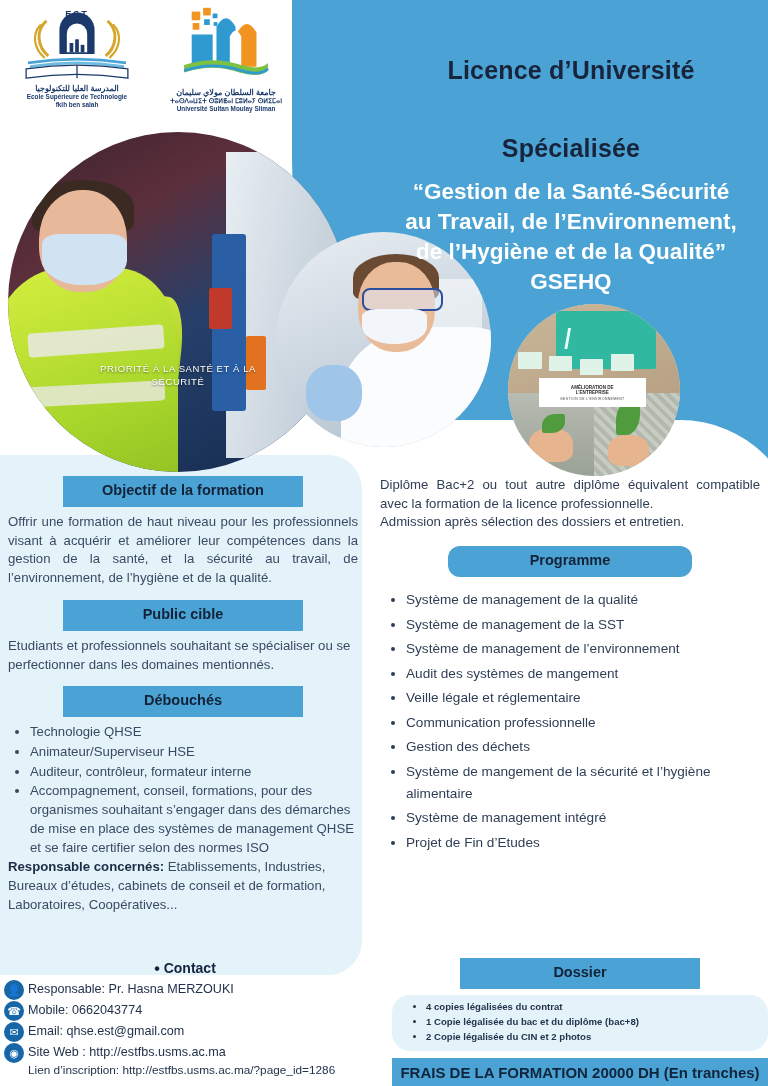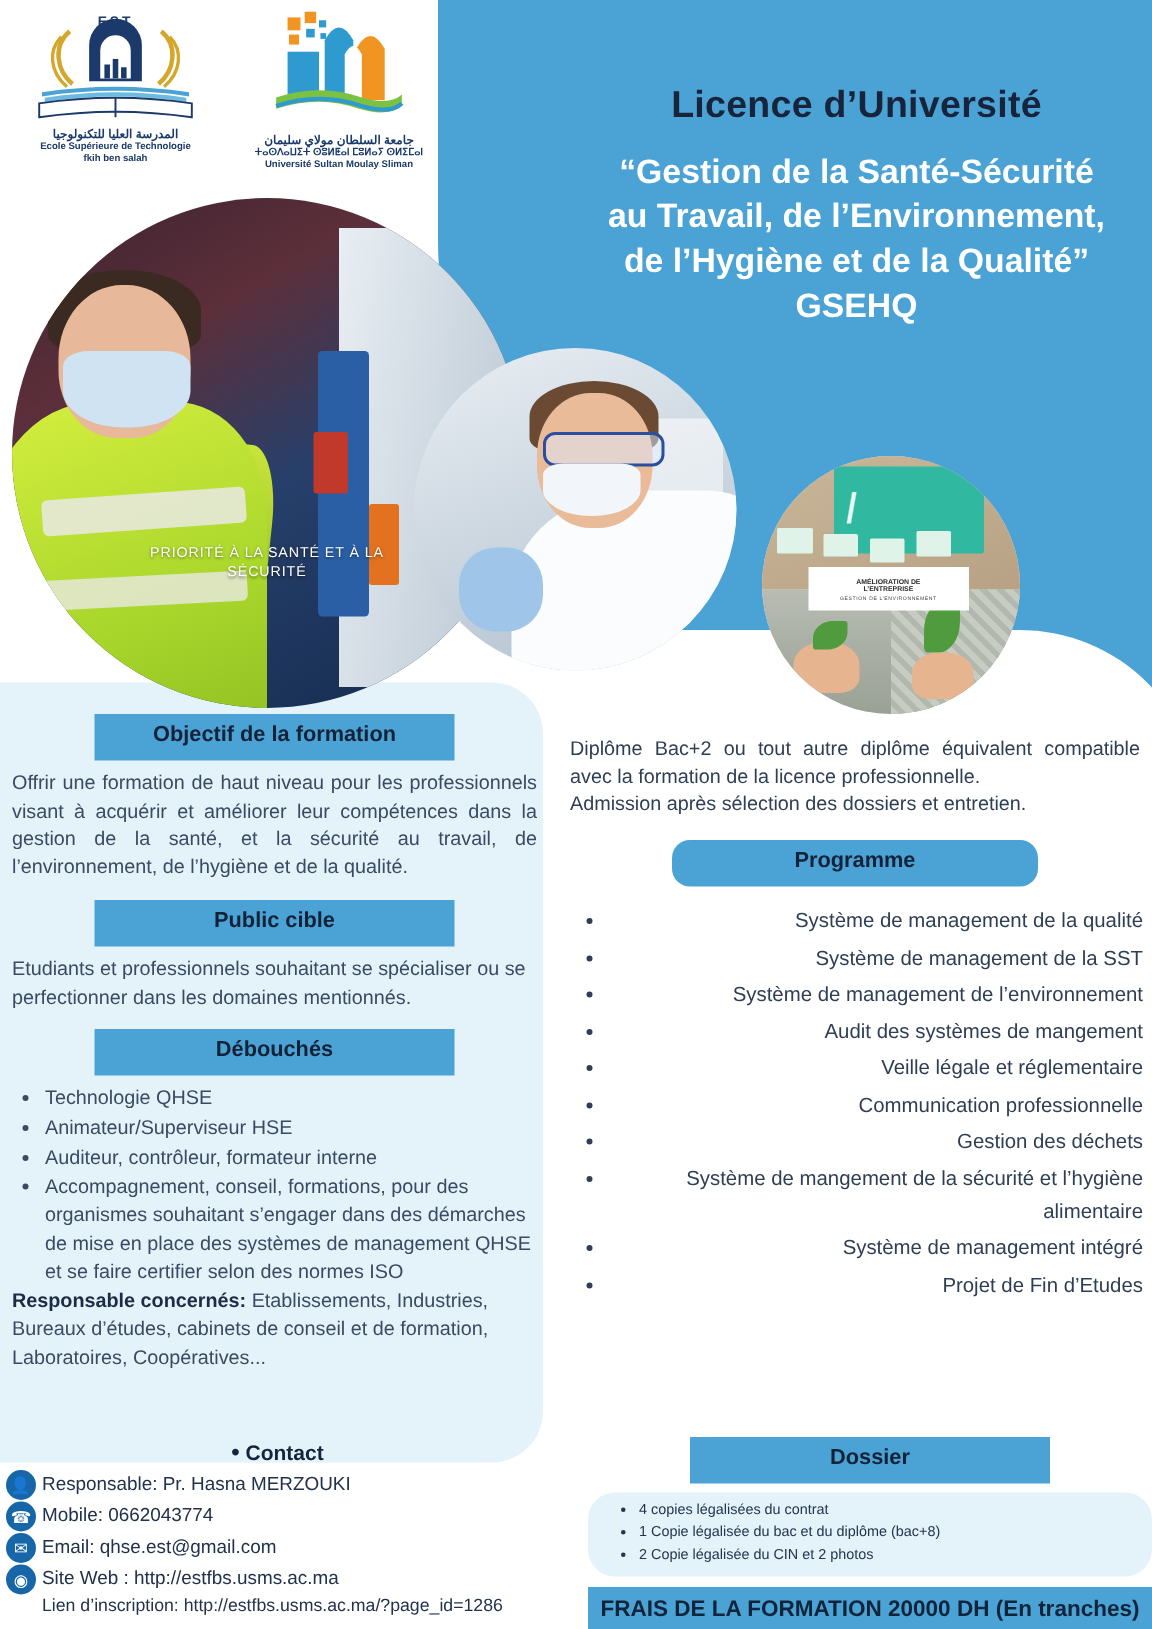--- a/index.html
+++ b/index.html
@@ -186,6 +186,7 @@
 
   <div class="hdr">
     <div class="hdr-l1">Licence d’Université</div>
+    <div class="hdr-l1">Spécialisée</div>
     <div class="hdr-l2">
       <div>“Gestion de la Santé-Sécurité</div>
       <div>au Travail, de l’Environnement,</div>

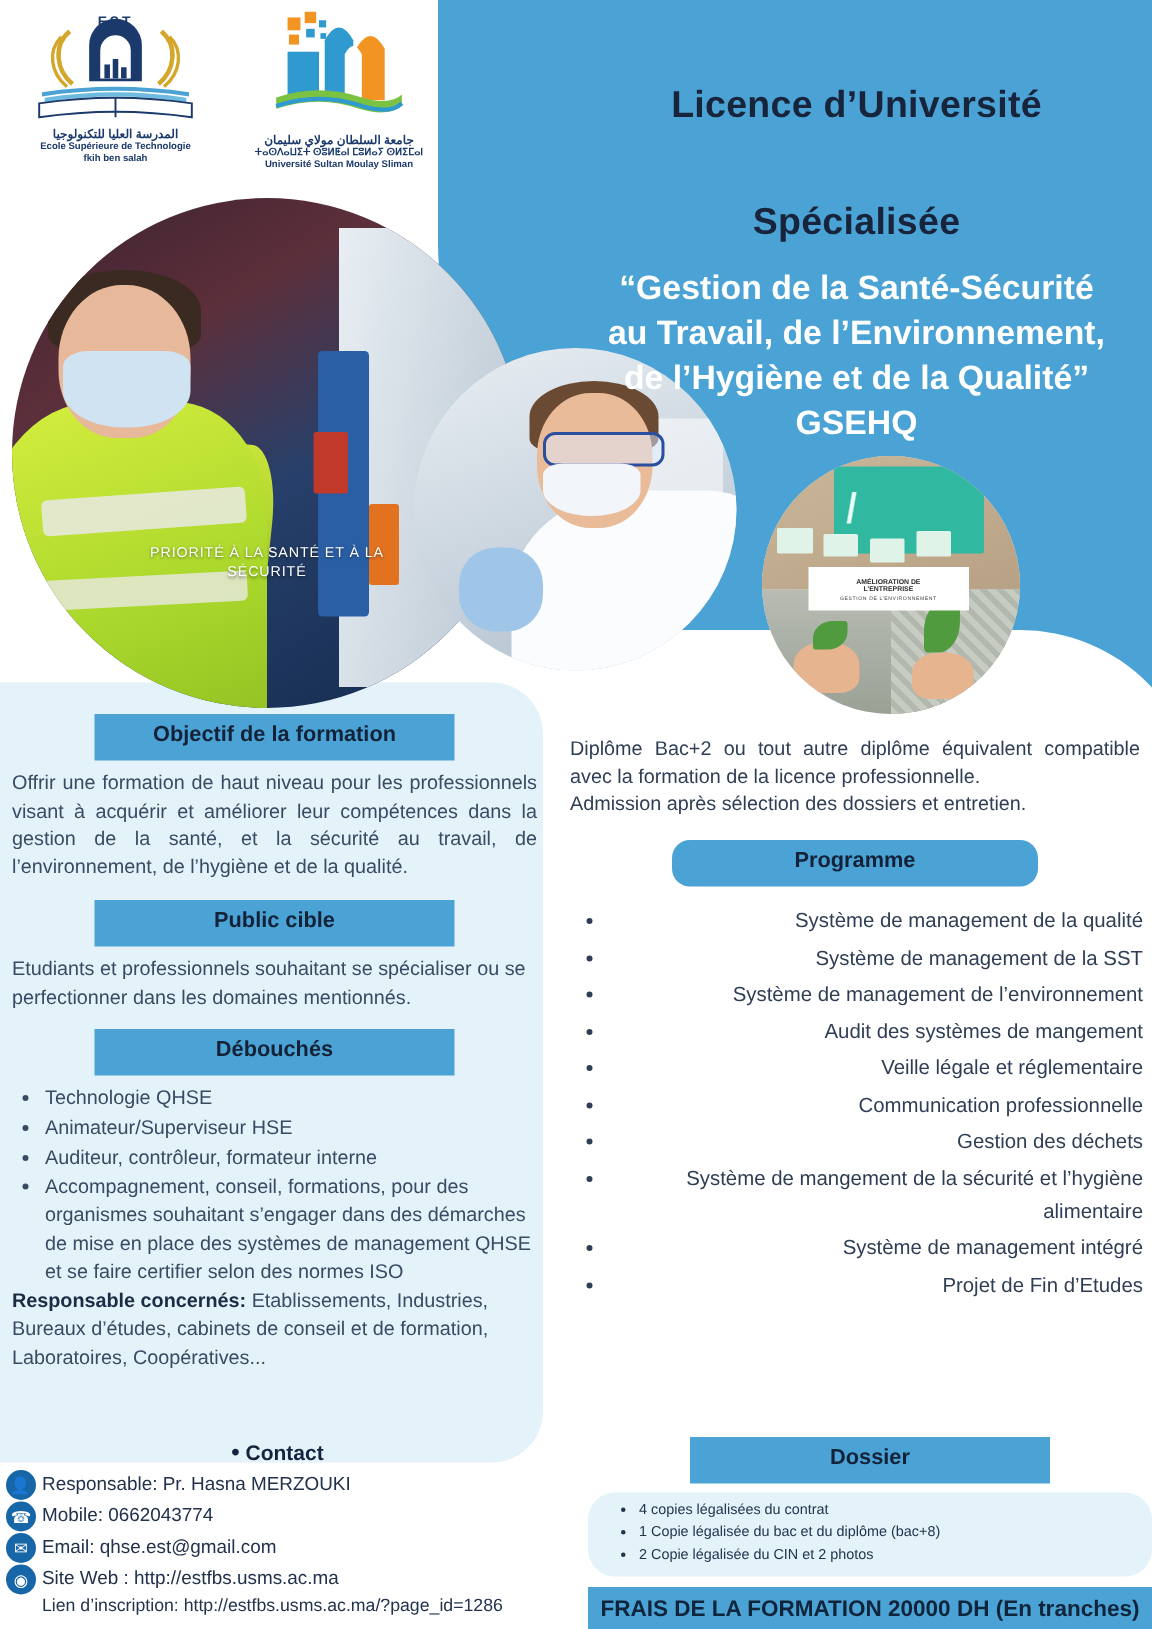--- a/index.html
+++ b/index.html
@@ -270,7 +270,7 @@
   </div>
 
   <div class="col-right">
-    <div class="body-txt right just" style="margin-top:14px;">Diplôme Bac+2 ou tout autre diplôme équivalent compatible avec la formation de la licence professionnelle.</div>
+    <div class="body-txt right just" style="margin-top:0;">Diplôme Bac+2 ou tout autre diplôme équivalent compatible avec la formation de la licence professionnelle.</div>
     <div class="body-txt right">Admission après sélection des dossiers et entretien.</div>
 
     <div class="sec-head sh-programme" style="margin-top:14px;border-radius:12px;">Programme</div>

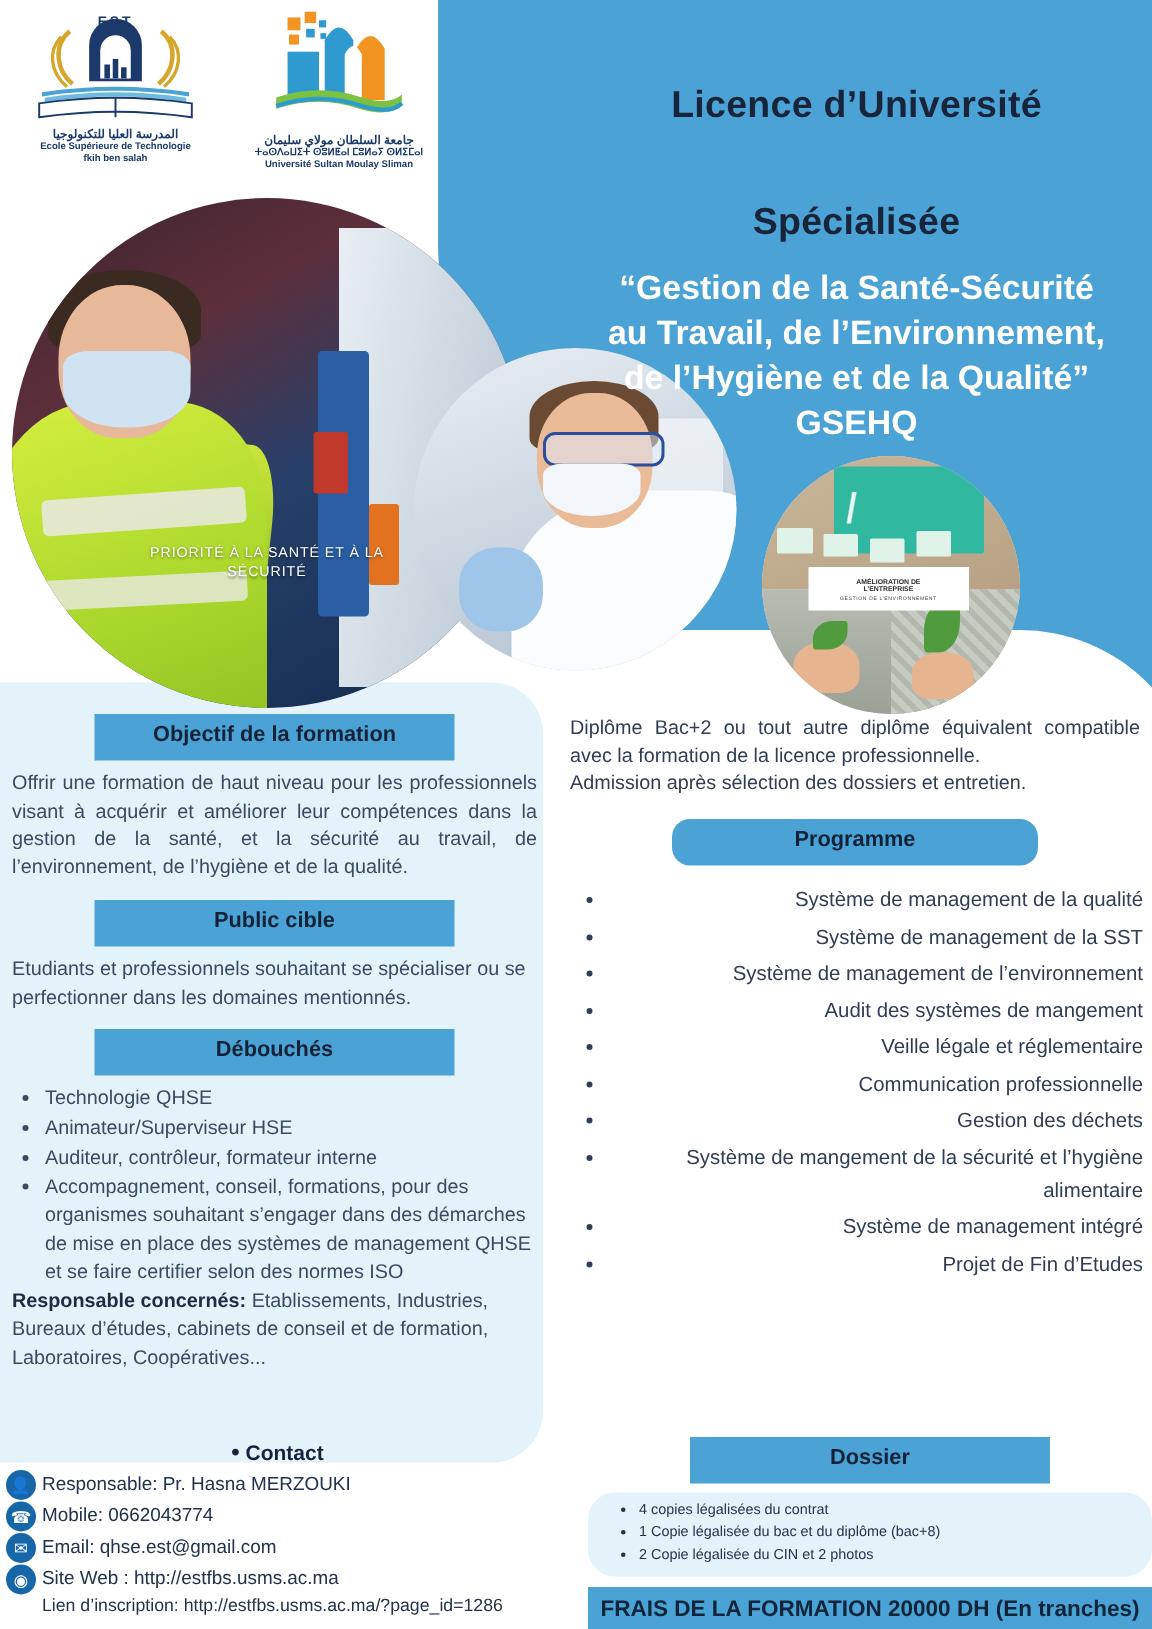--- a/index.html
+++ b/index.html
@@ -108,7 +108,7 @@
 
   ul.bul{margin:3px 0 0;padding:0 8px 0 30px;color:#3b4a63;font-size:13.2px;line-height:1.42;}
   ul.bul li{margin-bottom:1px;}
-  ul.prog{margin:12px 0 0;padding:0 6px 0 34px;color:#2f3e55;font-size:13.6px;line-height:1.62;text-align:right;}
+  ul.prog{margin:12px 0 0;padding:0 6px 0 34px;color:#2f3e55;font-size:13.6px;line-height:1.62;}
   ul.prog li{margin-bottom:2.5px;}
   .org{padding:0 8px;color:#3b4a63;font-size:13.2px;line-height:1.42;margin-top:1px;}
   .org b{color:#1d2b44;}

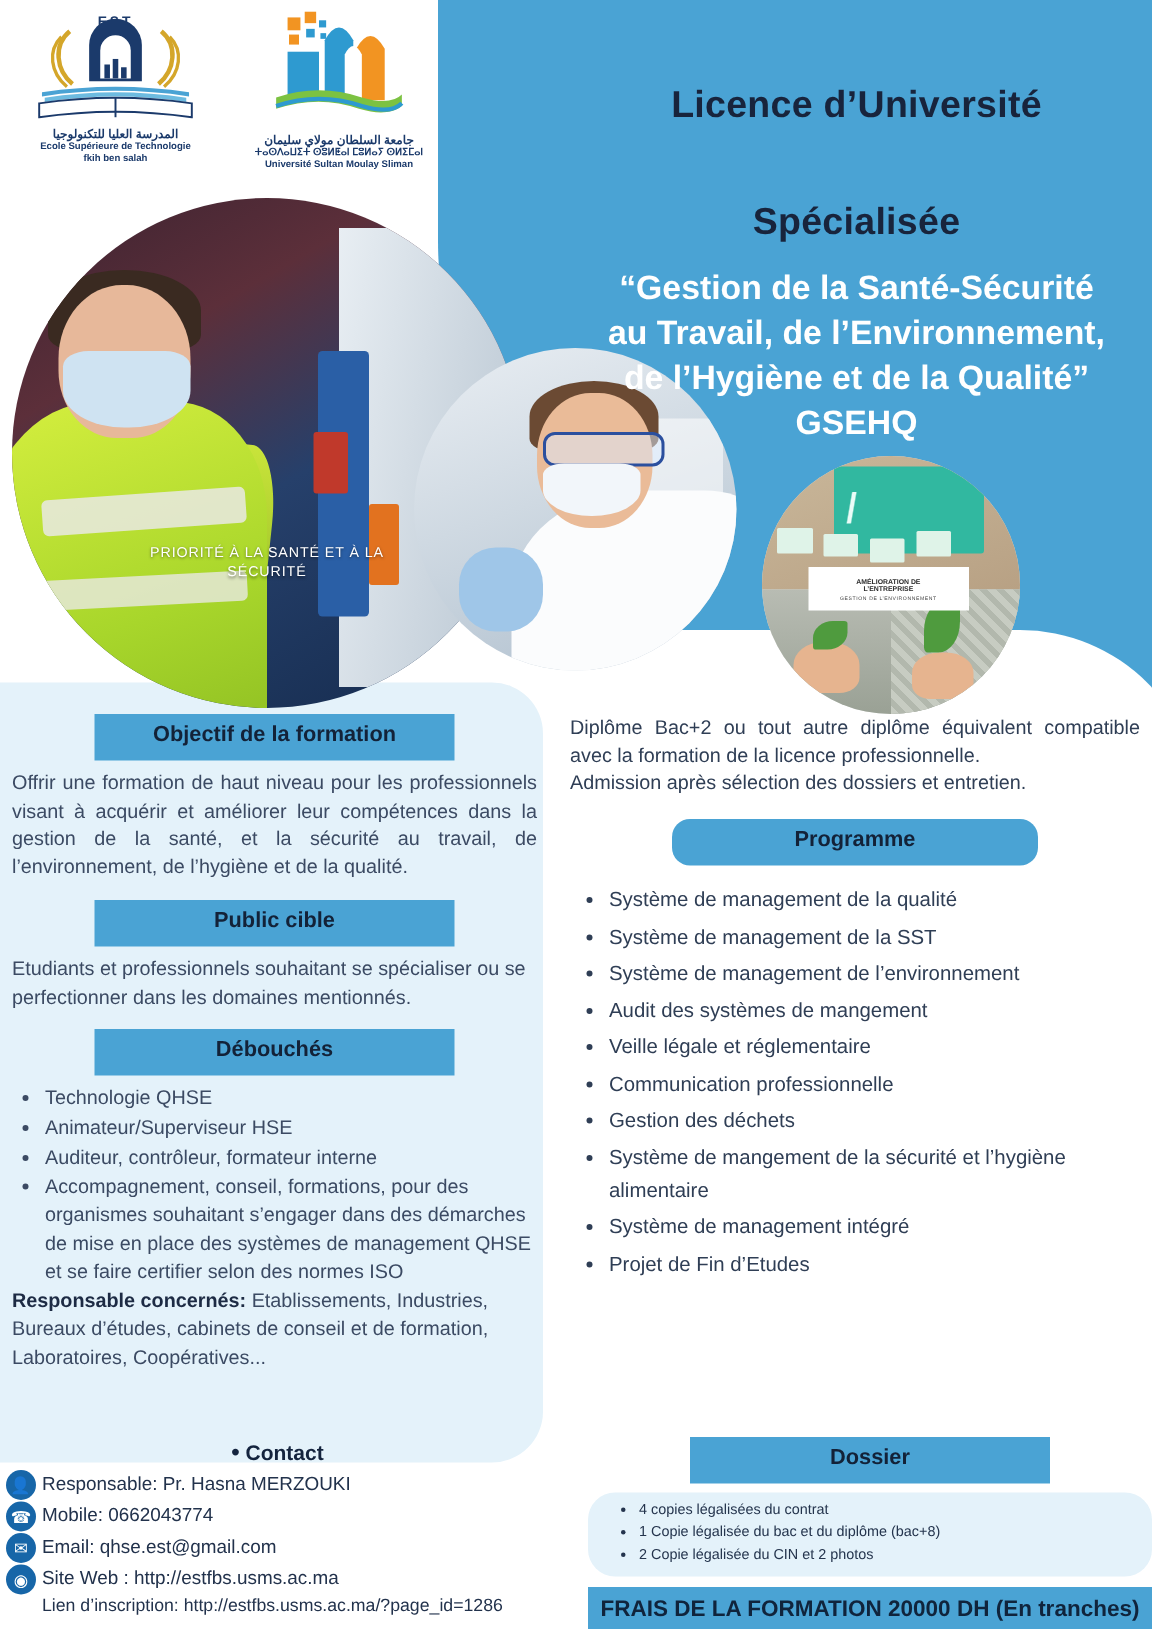--- a/index.html
+++ b/index.html
@@ -125,7 +125,7 @@
 
   
   .dossier-box{background:#e4f2fa;border-radius:18px;padding:5px 6px 6px;margin-top:2px;}
-  ul.doss{margin:0;padding:0 4px 0 28px;color:#24344d;font-size:9.6px;font-weight:normal;line-height:1.55;}
+  ul.doss{margin:0;padding:0 4px 0 28px;color:#24344d;font-size:9.6px;font-weight:bold;line-height:1.55;}
   .frais{margin-top:7px;background:#4AA3D4;color:#10243c;font-weight:bold;font-size:15px;
     text-align:center;padding:6px 4px 7px;}
   .bottom-right{position:absolute;left:392px;top:958px;width:376px;z-index:25;}

